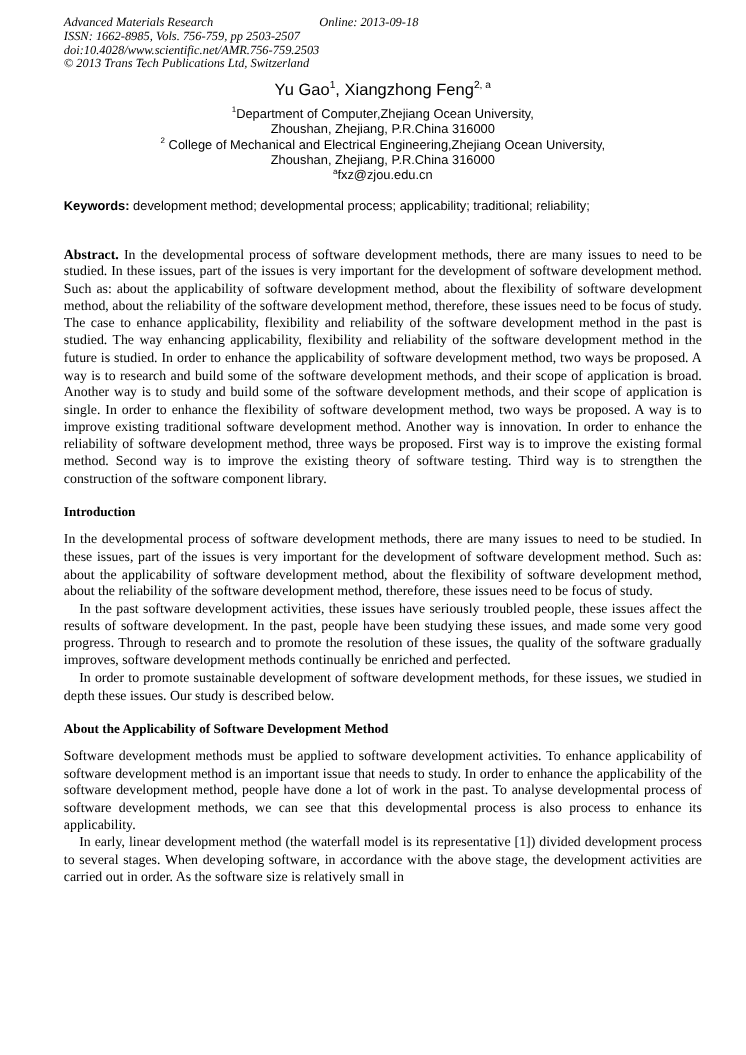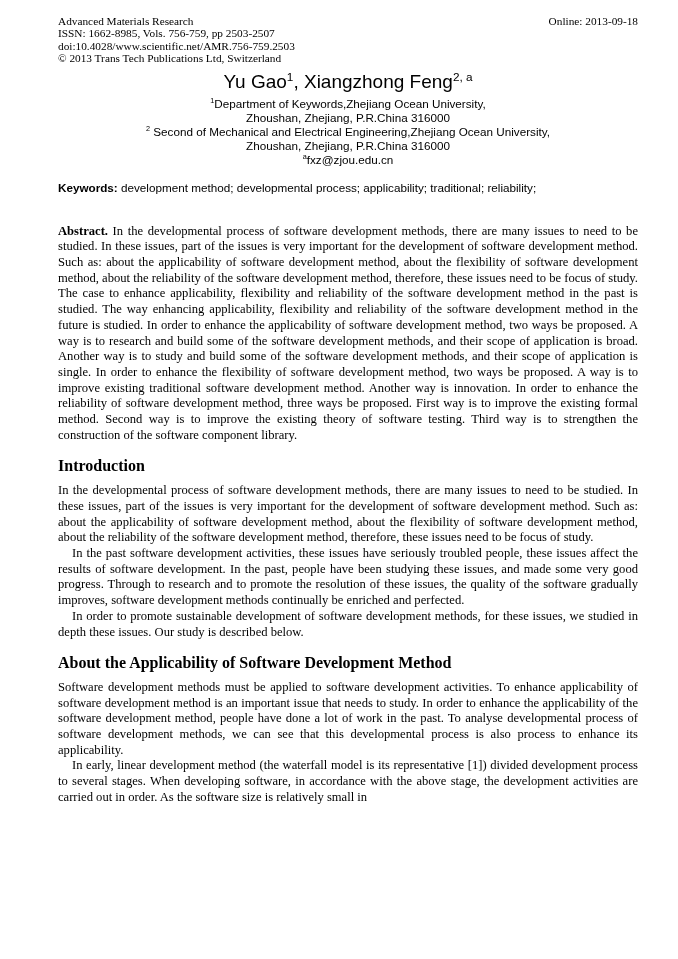--- a/index.html
+++ b/index.html
@@ -16,8 +16,9 @@
   
   .pub-header {
     display:flex;
-    justify-content:space-between;
+    justify-content:flex-start;
     align-items:flex-start;
+    font-style:italic;
     font-size:11.3px;
     line-height:12.4px;
   }

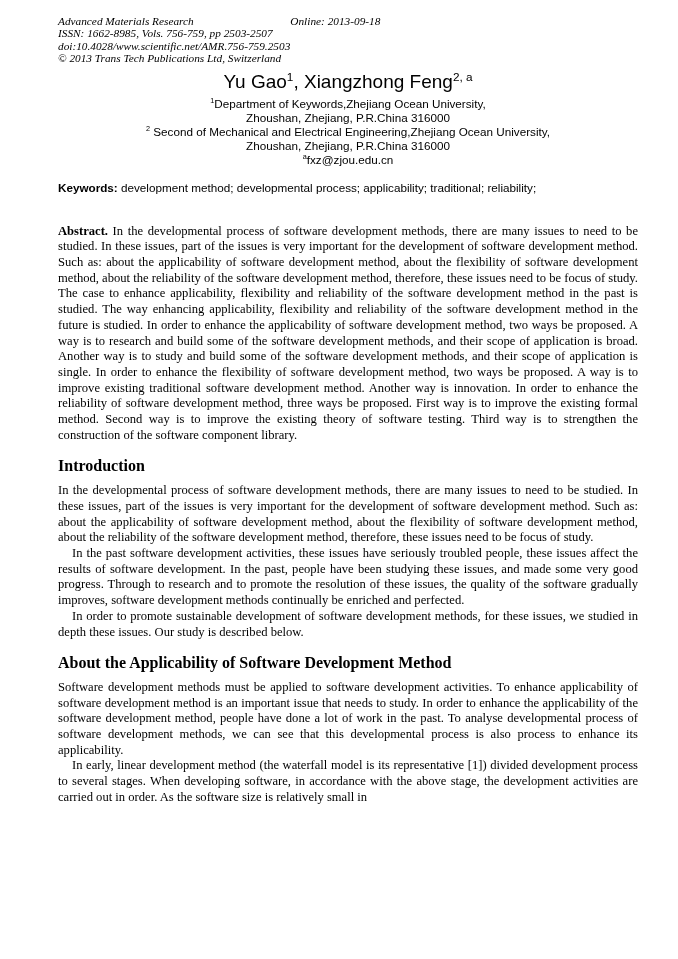--- a/index.html
+++ b/index.html
@@ -36,7 +36,7 @@
   }
   .authors {
     font-family:"Liberation Sans", sans-serif;
-    font-size:19px;
+    font-size:15px;
     line-height:17px;
     text-align:center;
     margin-top:8px;

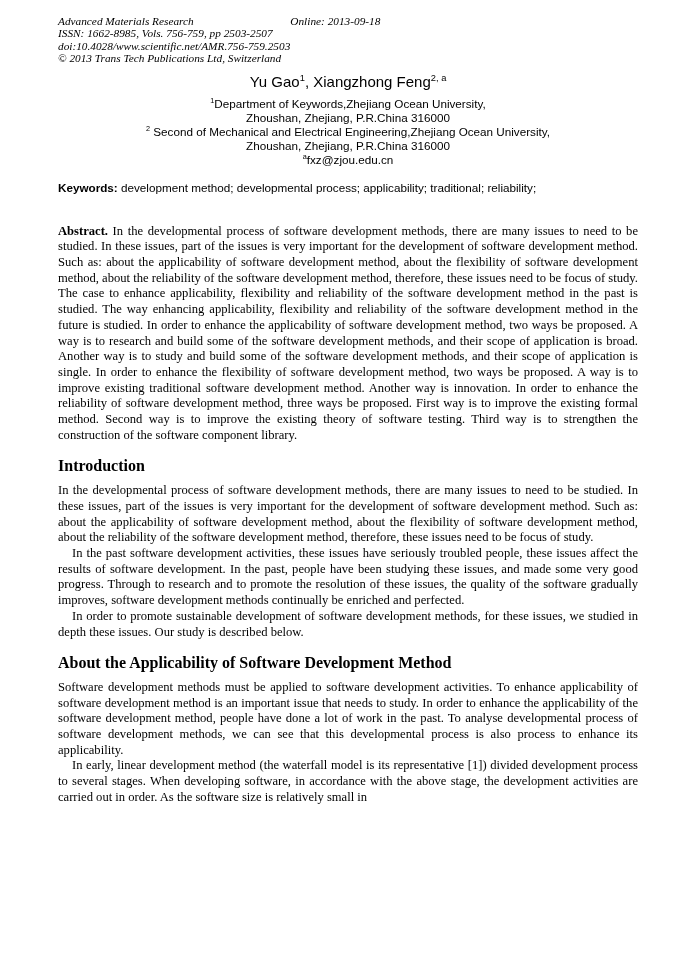--- a/index.html
+++ b/index.html
@@ -104,7 +104,7 @@
   </div>
 
   <div class="affiliations">
-    <p class="affil-line"><sup>1</sup><span>Department of Keywords,Zhejiang Ocean University,</span></p>
+    <p class="affil-line"><sup>1</sup><span>Department of Computer,Zhejiang Ocean University,</span></p>
     <p class="affil-line">Zhoushan, Zhejiang, P.R.China 316000</p>
     <p class="affil-line"><sup>2</sup><span> Second of Mechanical and Electrical Engineering,Zhejiang Ocean University,</span></p>
     <p class="affil-line">Zhoushan, Zhejiang, P.R.China 316000</p>

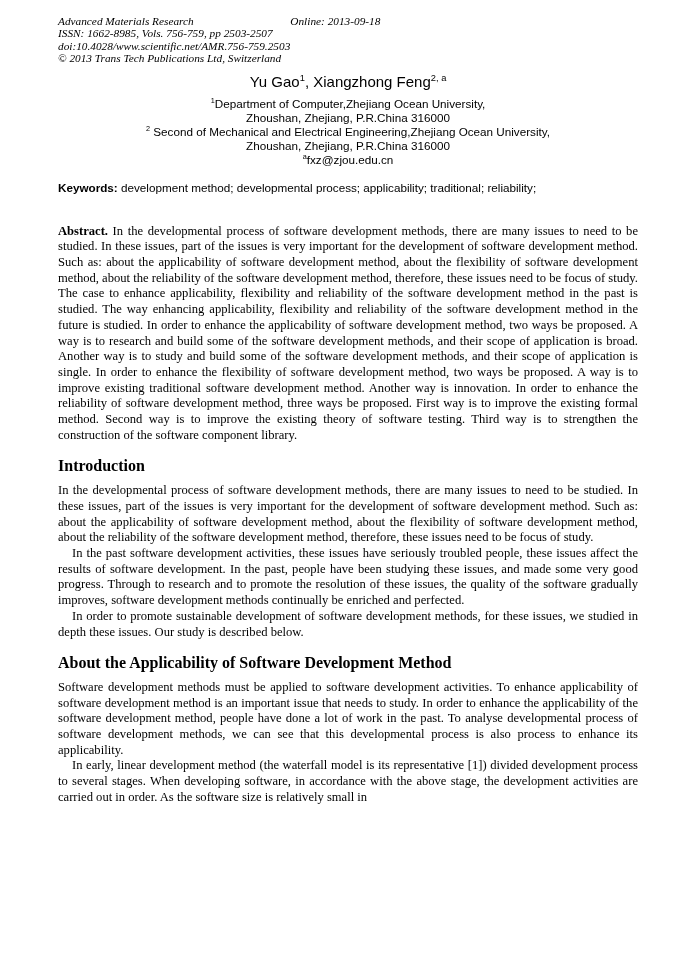--- a/index.html
+++ b/index.html
@@ -106,7 +106,7 @@
   <div class="affiliations">
     <p class="affil-line"><sup>1</sup><span>Department of Computer,Zhejiang Ocean University,</span></p>
     <p class="affil-line">Zhoushan, Zhejiang, P.R.China 316000</p>
-    <p class="affil-line"><sup>2</sup><span> Second of Mechanical and Electrical Engineering,Zhejiang Ocean University,</span></p>
+    <p class="affil-line"><sup>2</sup><span> College of Mechanical and Electrical Engineering,Zhejiang Ocean University,</span></p>
     <p class="affil-line">Zhoushan, Zhejiang, P.R.China 316000</p>
     <p class="affil-line"><sup>a</sup><span>fxz@zjou.edu.cn</span></p>
   </div>

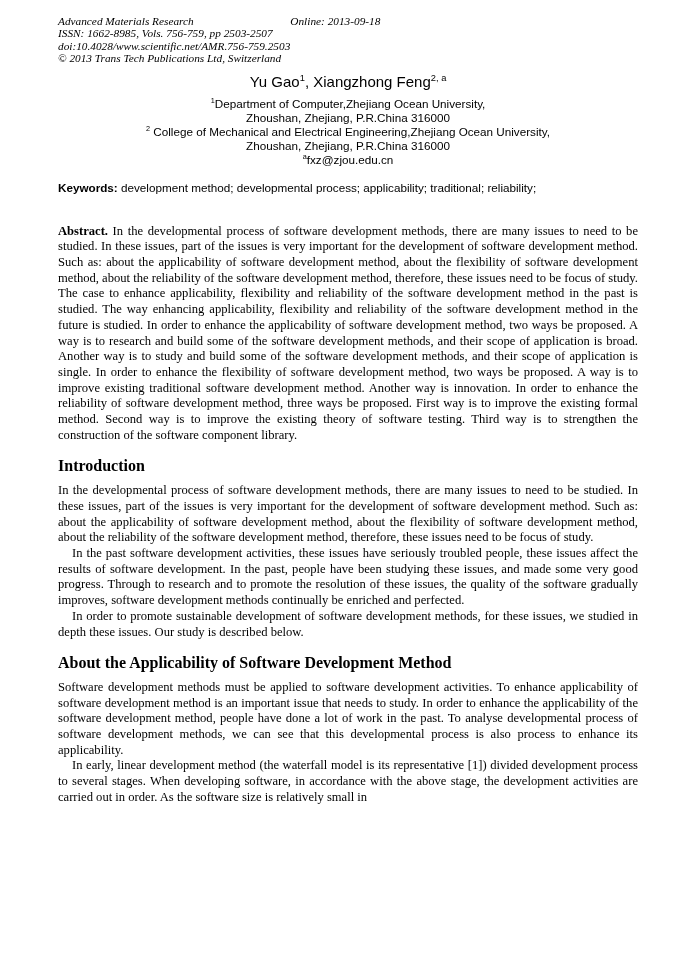--- a/index.html
+++ b/index.html
@@ -75,7 +75,7 @@
   .abstract { margin-top:29px; }
   .abstract .abs-label { font-weight:bold; }
   .section-heading {
-    font-size:16px;
+    font-size:12px;
     line-height:15.7px;
     font-weight:bold;
     margin:15px 0 9px 0;

